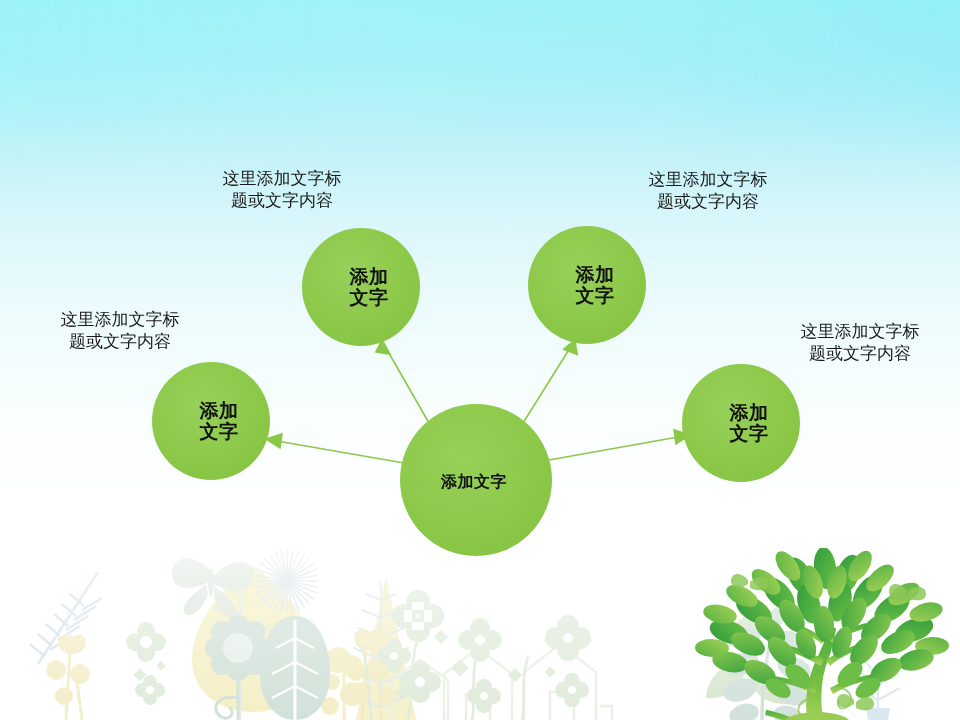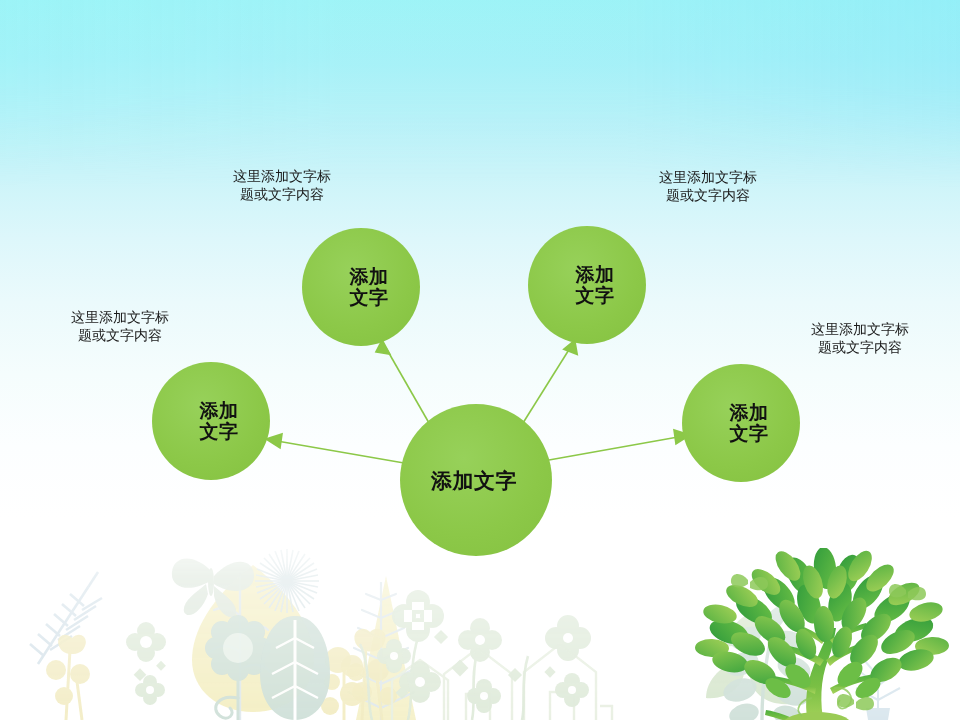--- a/index.html
+++ b/index.html
@@ -121,7 +121,7 @@
   .caption {
     position: absolute;
     color: #1a1a1a;
-    font-size: 14px;
+    font-size: 17px;
     line-height: 1.32;
     white-space: pre-line;
   }

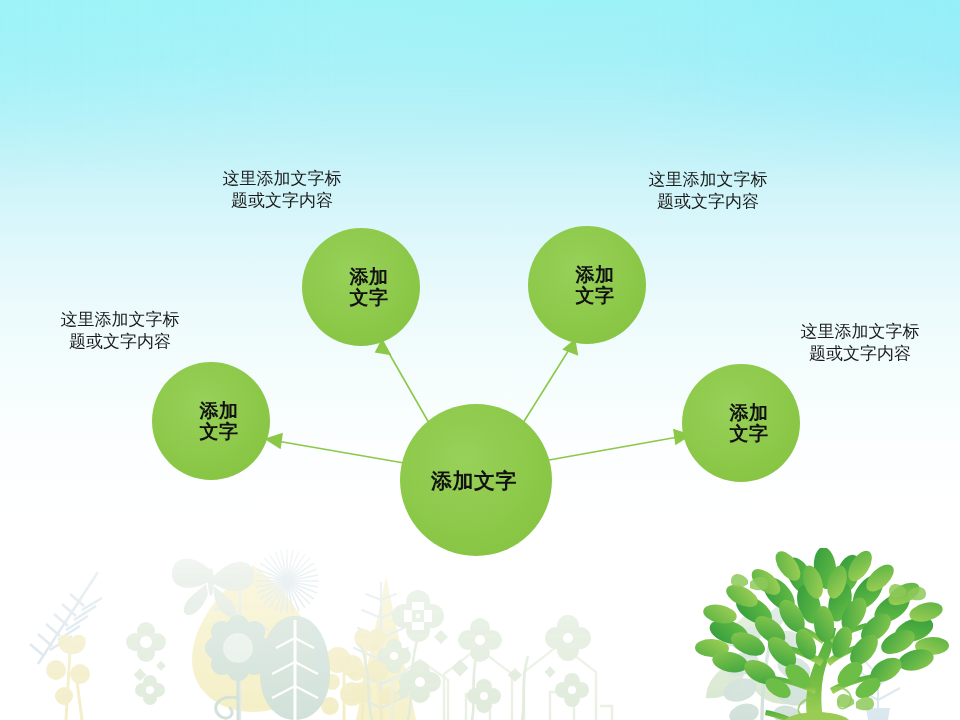--- a/index.html
+++ b/index.html
@@ -101,7 +101,7 @@
     height: 152px;
   }
   .node-center .node-label {
-    font-size: 21px;
+    font-size: 16px;
     transform: translate(-2px, 2px);
   }
   .node-branch {

